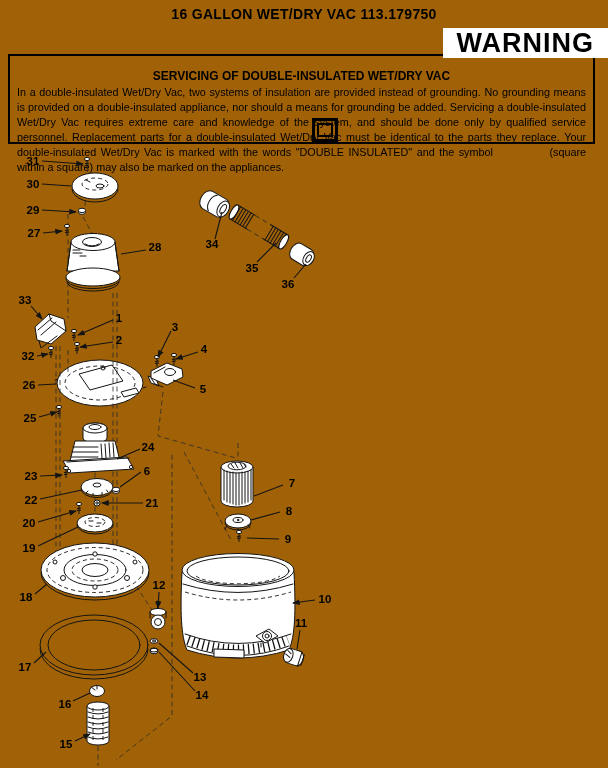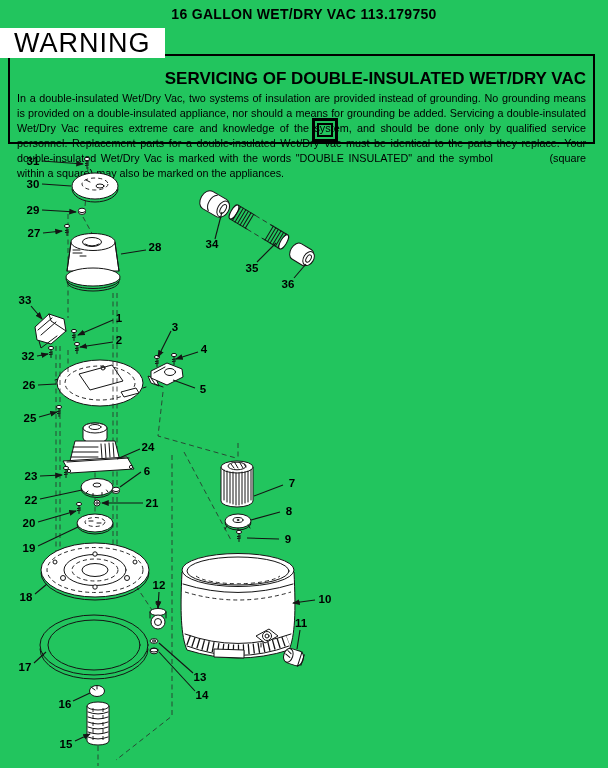--- a/index.html
+++ b/index.html
@@ -3,7 +3,7 @@
 <meta charset="utf-8">
 <style>
   html,body{margin:0;padding:0;background:#e8e8e8}
-  .page{position:relative;width:608px;height:768px;margin:0 auto;background:#22c55e;
+  .page{position:relative;width:608px;height:768px;margin:0 auto;background:#a16207;
         font-family:"Liberation Sans",sans-serif;color:#000;overflow:hidden}
   .doc-title{position:absolute;top:6px;left:0;right:0;text-align:center;
              font-size:14px;font-weight:bold;letter-spacing:.3px}

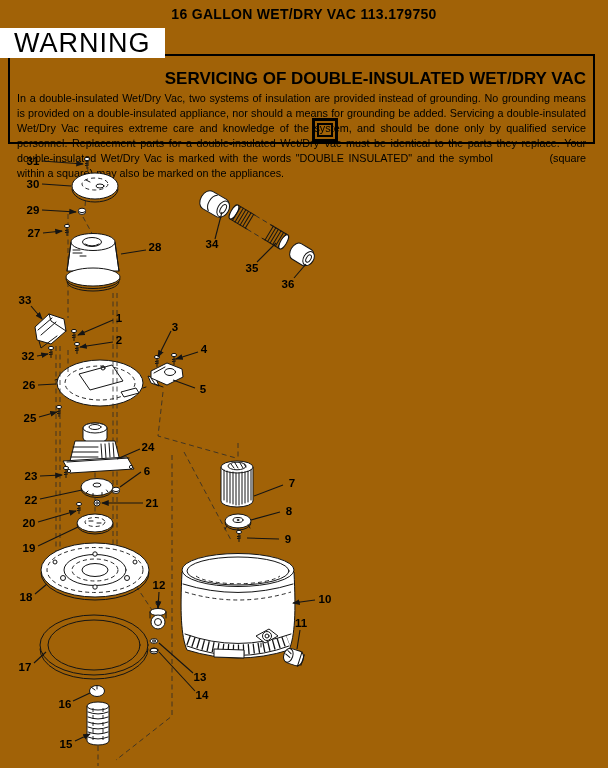--- a/index.html
+++ b/index.html
@@ -9,8 +9,8 @@
              font-size:14px;font-weight:bold;letter-spacing:.3px}
   .warnbox{position:absolute;left:8px;top:54px;width:587px;height:90px;
            border:2px solid #000;box-sizing:border-box;padding:3px 7px 2px}
-  .warn-title{position:absolute;top:30px;left:0;right:0;text-align:left;
-              font-size:27px;font-weight:normal;letter-spacing:1px;line-height:1;z-index:2}
+  .warn-title{position:absolute;top:30px;left:0;right:0;text-align:right;
+              font-size:27px;font-weight:bold;letter-spacing:1px;line-height:1;z-index:2}
   .warn-title span{background:#fff;padding:0 14px}
   .warn-sub{text-align:right;font-weight:bold;font-size:17px;margin:10px 0 2px}
   .warn-body{font-size:10.8px;line-height:15px;text-align:justify}

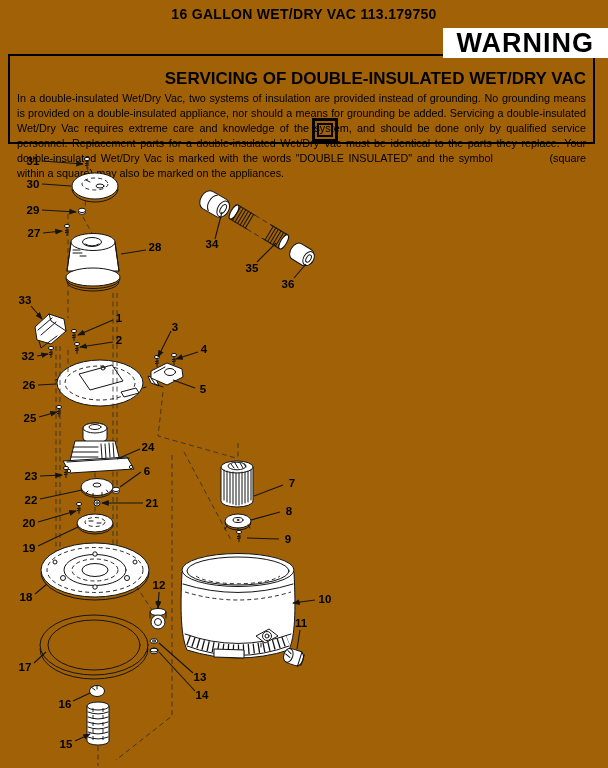--- a/index.html
+++ b/index.html
@@ -12,7 +12,7 @@
   .warn-title{position:absolute;top:30px;left:0;right:0;text-align:right;
               font-size:27px;font-weight:bold;letter-spacing:1px;line-height:1;z-index:2}
   .warn-title span{background:#fff;padding:0 14px}
-  .warn-sub{text-align:right;font-weight:bold;font-size:17px;margin:10px 0 2px}
+  .warn-sub{text-align:center;font-weight:bold;font-size:12px;margin:10px 0 2px}
   .warn-body{font-size:10.8px;line-height:15px;text-align:justify}
   .sq-gap{display:inline-block;width:52px;height:2px}
   .sq-icon{position:absolute;left:302px;top:62px;width:20px;height:18px;

